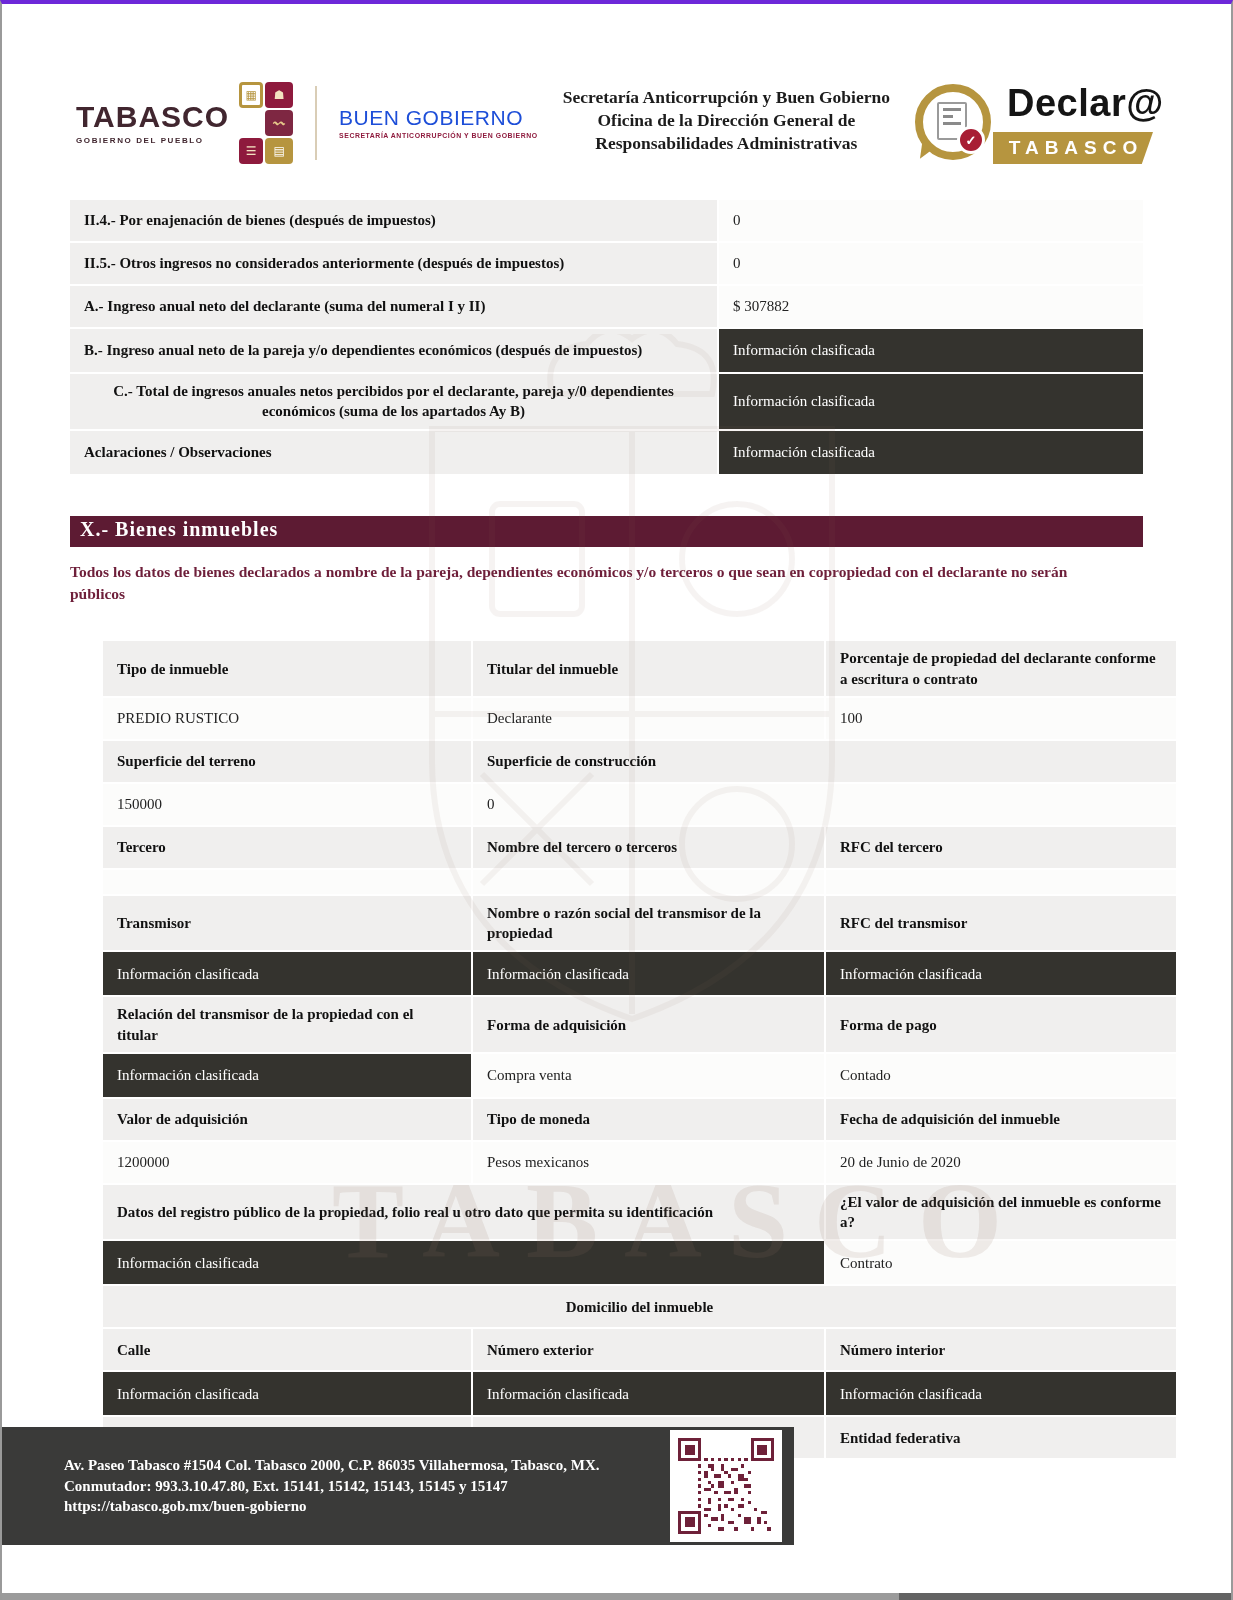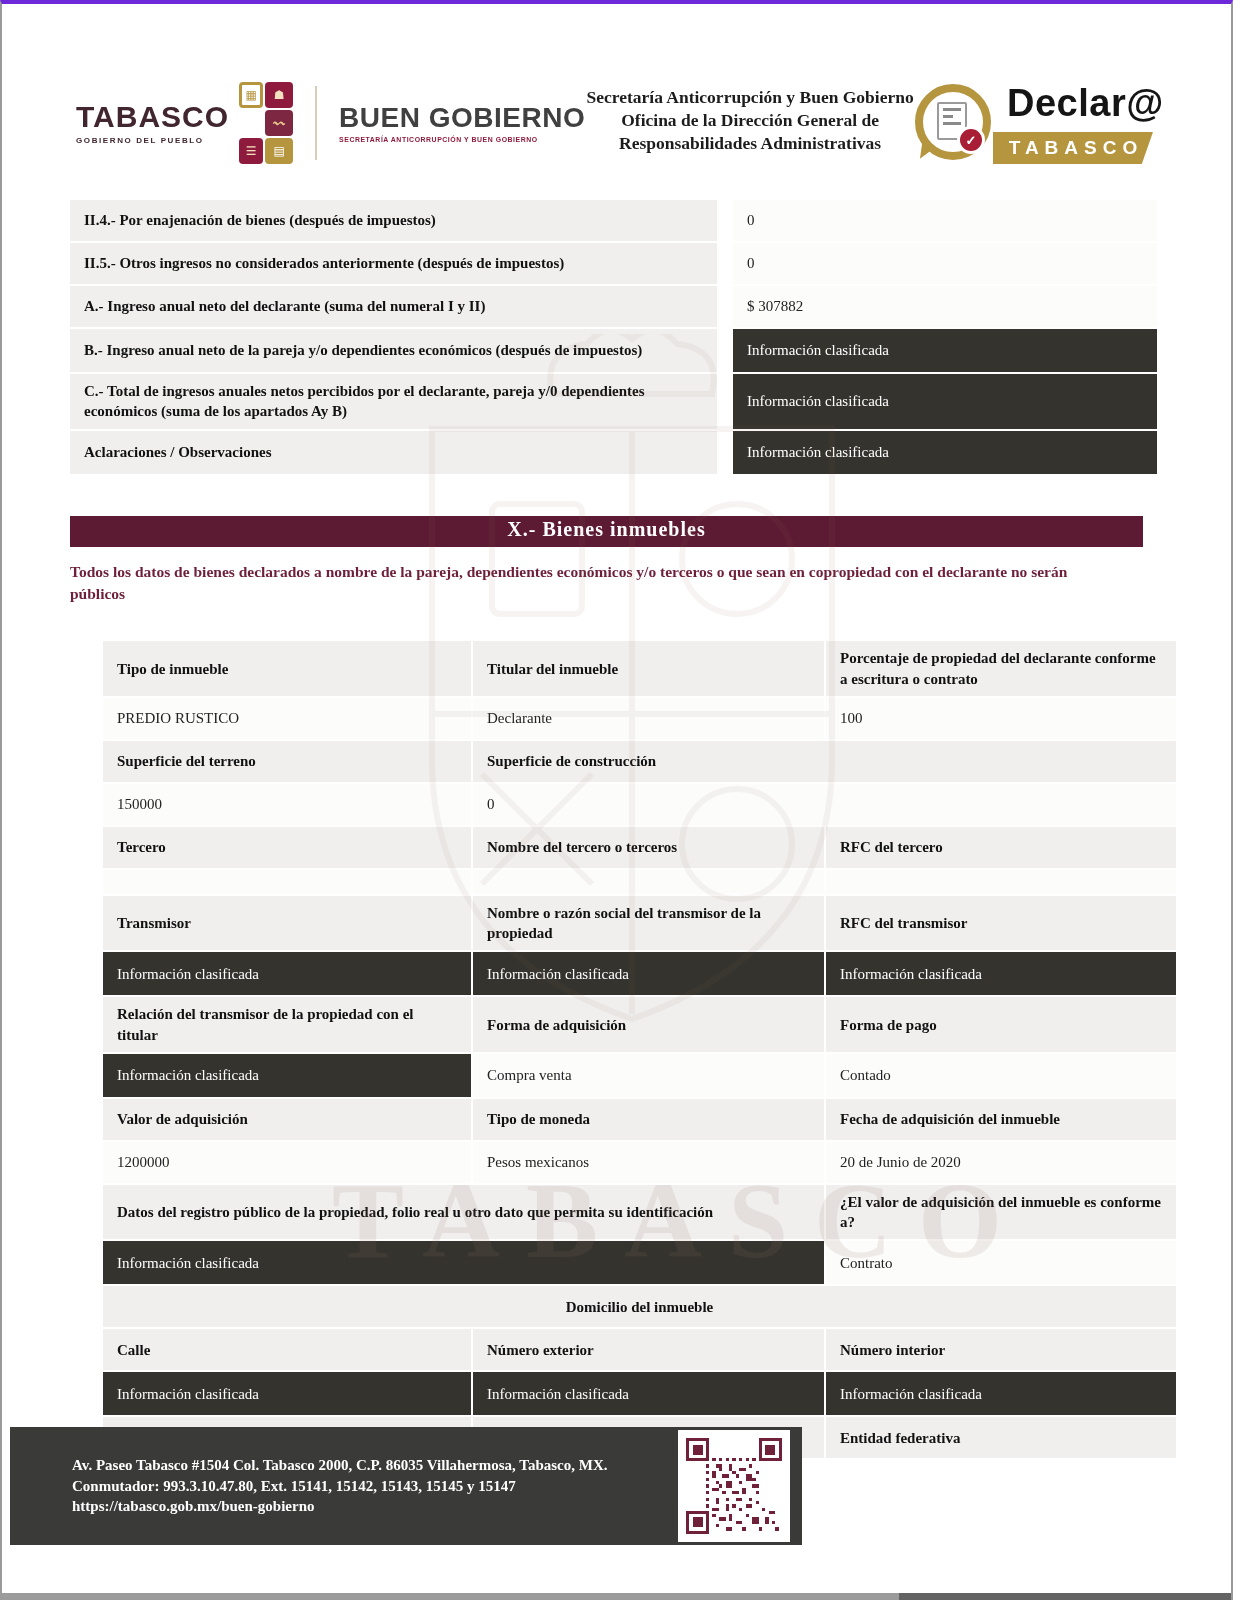--- a/index.html
+++ b/index.html
@@ -28,8 +28,8 @@
   .t-maroon2 { background:#8e1a3d; color:#f3e2c0; }
   .t-gold { background:#b6953f; color:#fff; }
   .logo-sep { width:2px; height:74px; background:#d9cdb6; margin:0 12px; }
-  .bg-word { font-family:"Liberation Sans", sans-serif; font-weight:bold; font-size:28px;
-    color:#404040; letter-spacing:0.5px; line-height:1; }
+  .bg-word { font-family:"Liberation Sans", sans-serif; font-weight:normal; font-size:21px;
+    color:#1d4ed8; letter-spacing:0.5px; line-height:1; }
   .bg-sub { font-family:"Liberation Sans", sans-serif; font-weight:bold; font-size:6.9px;
     color:#8e1a3d; letter-spacing:0.55px; margin-top:4px; }
 

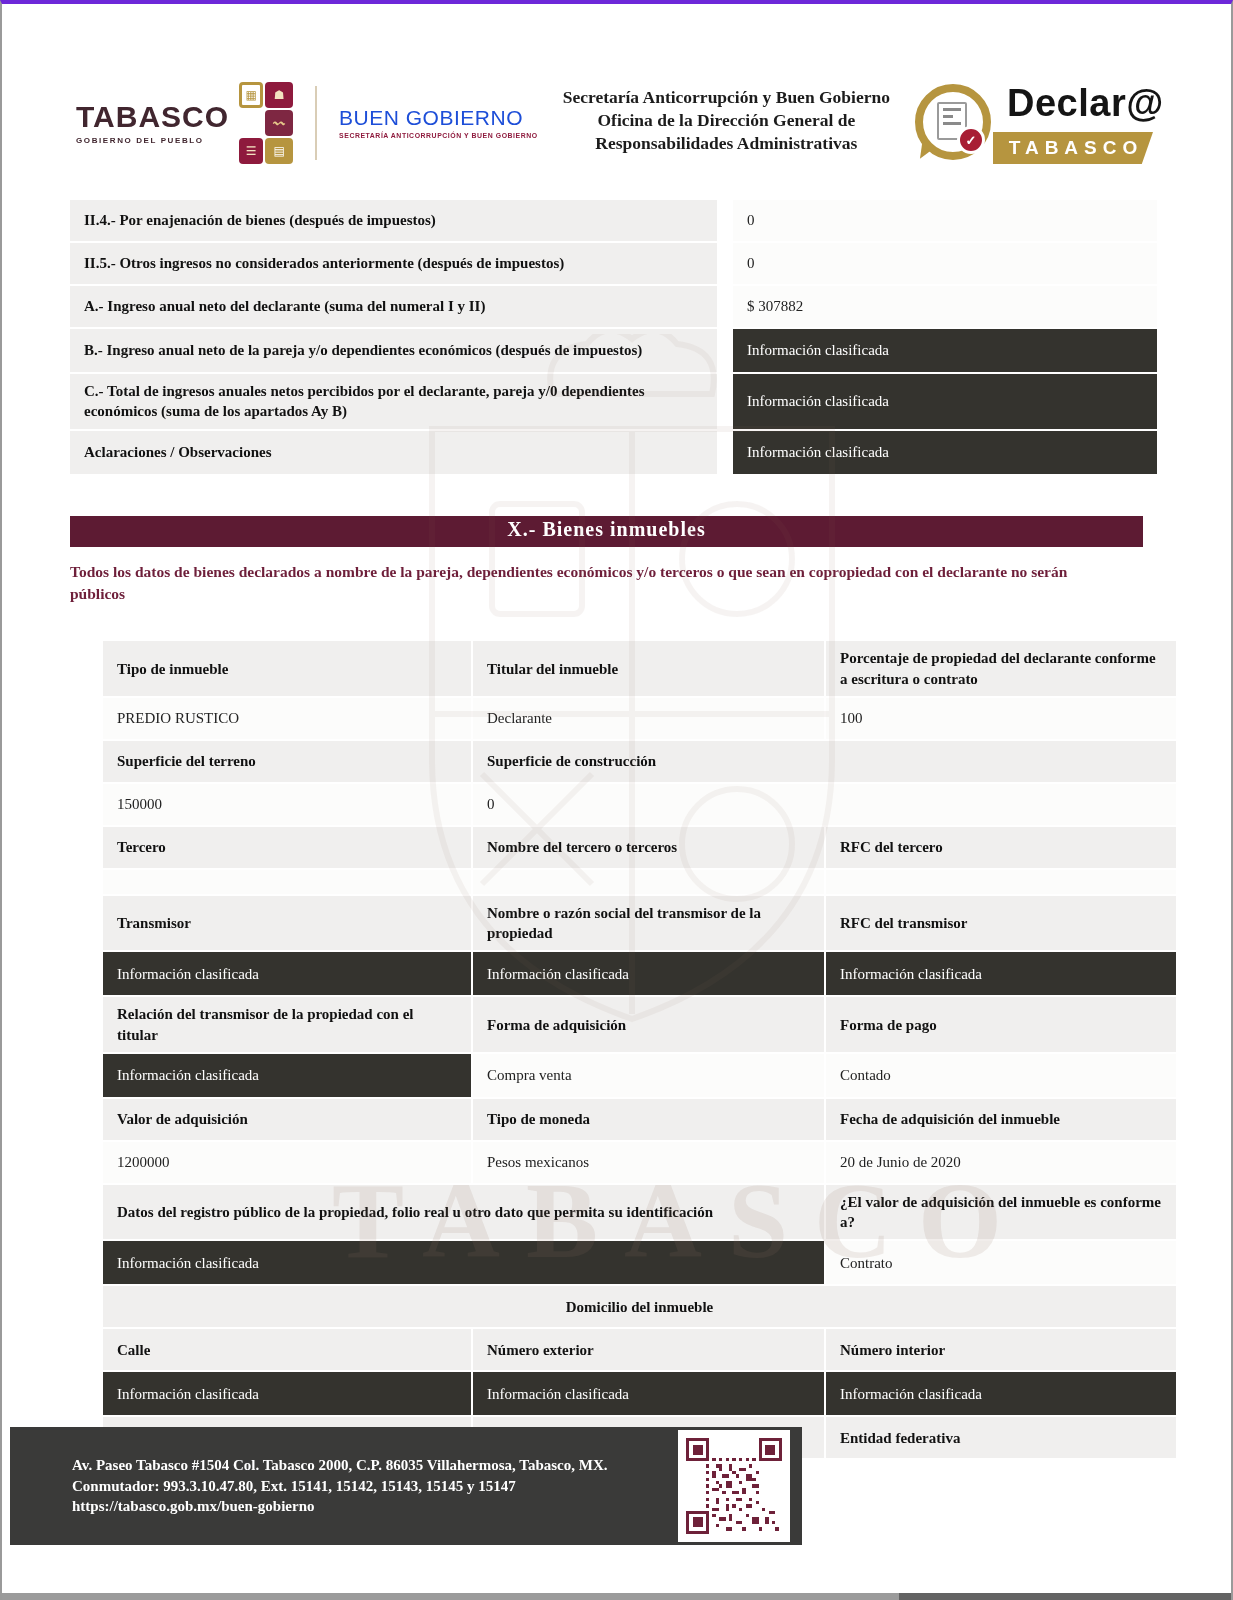--- a/index.html
+++ b/index.html
@@ -56,7 +56,7 @@
 
   
   .itable { margin:26px 0 0 68px; width:1073px; position:relative; z-index:2; }
-  .irow { display:grid; grid-template-columns:647px 424px; gap:16px; margin-bottom:2px; }
+  .irow { display:grid; grid-template-columns:647px 424px; gap:2px; margin-bottom:2px;text-align:center; }
   .ptable { margin:36px 0 0 68px; width:1073px; position:relative; z-index:2; }
   .prow { display:grid; grid-template-columns:368px 351px 350px; gap:2px; margin-bottom:2px;padding-left:33px; }
   .cell { min-height:41px; box-sizing:border-box; padding:7px 14px; display:flex; align-items:center;

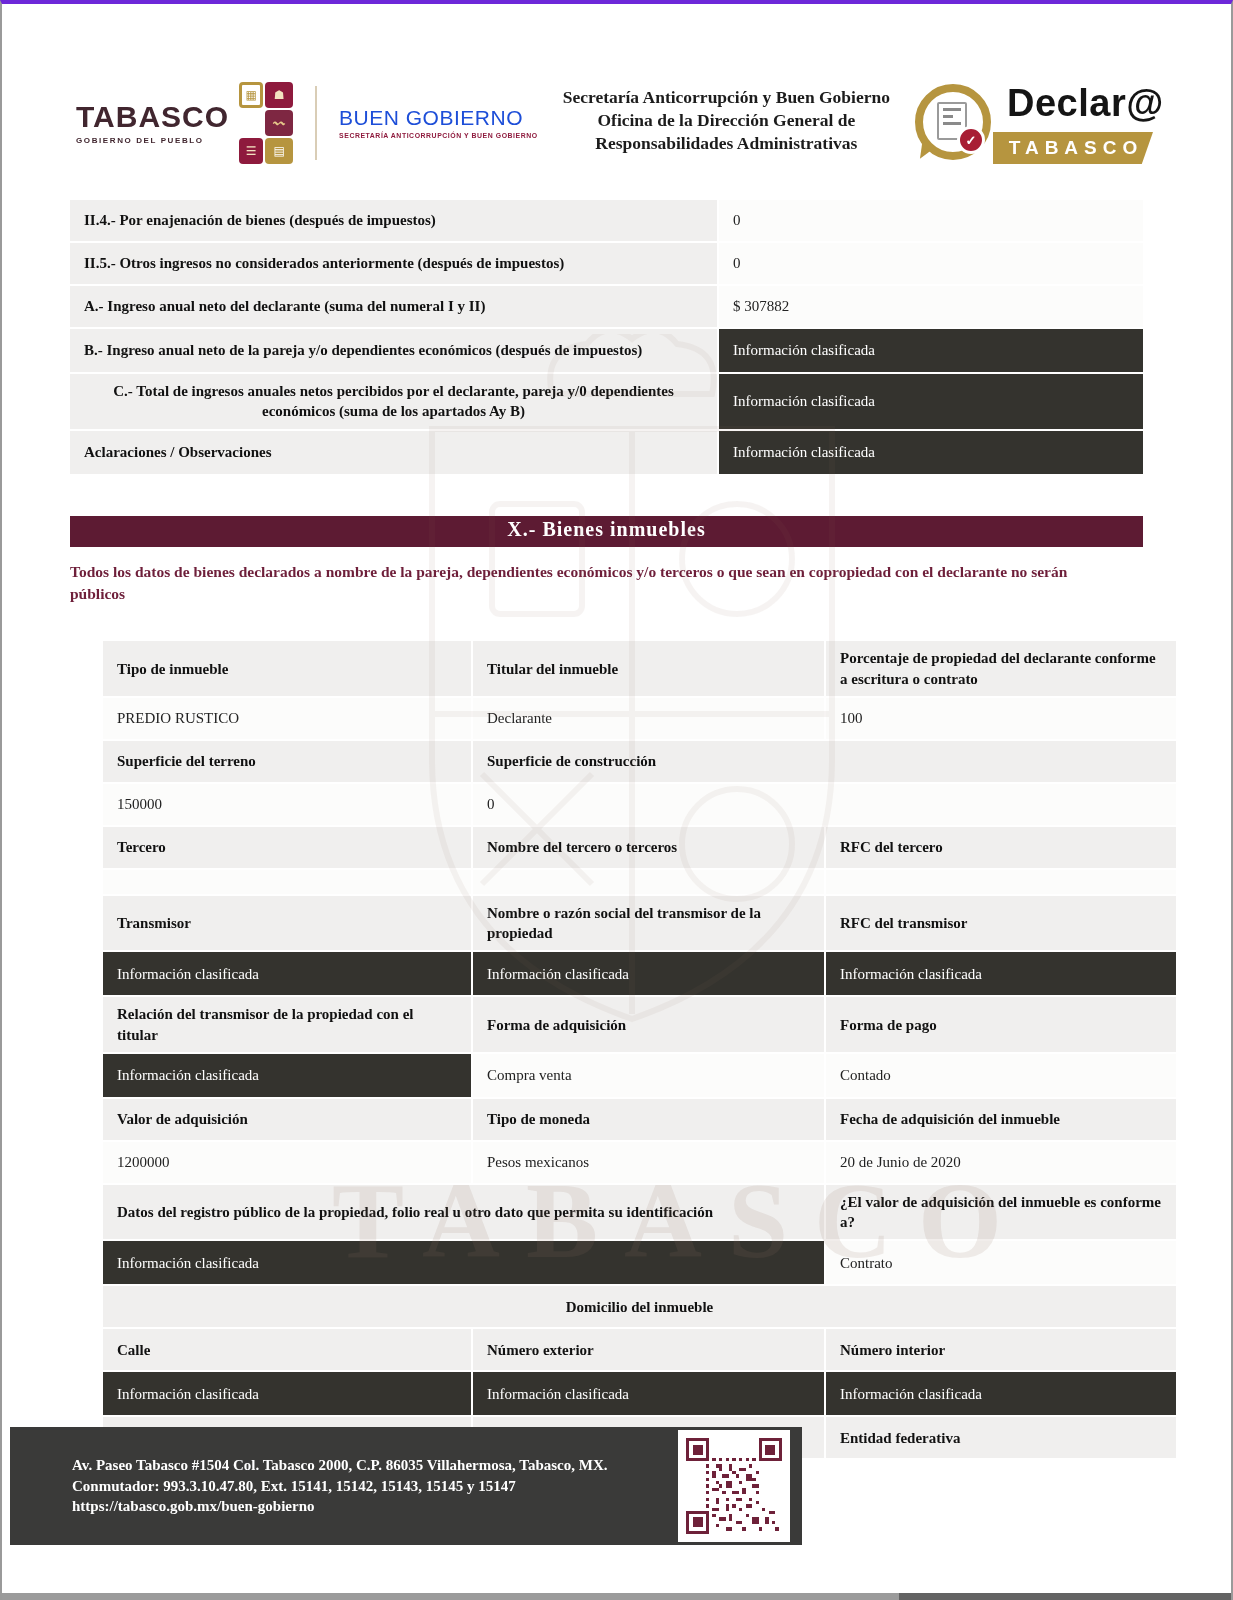--- a/index.html
+++ b/index.html
@@ -71,7 +71,7 @@
 
   .section-bar { margin:42px 0 4px 68px; width:1073px; box-sizing:border-box; background:#5d1b33;
     color:#fff; font-weight:bold; font-size:20px; letter-spacing:1px; padding:2px 10px 6px 10px;
-    position:relative; z-index:2;text-align:center; }
+    position:relative; z-index:2; }
   .section-note { margin:14px 0 0 68px; width:1000px; color:#6e1f3a; font-weight:bold;
     font-size:15.5px; line-height:1.45; position:relative; z-index:2; }
 

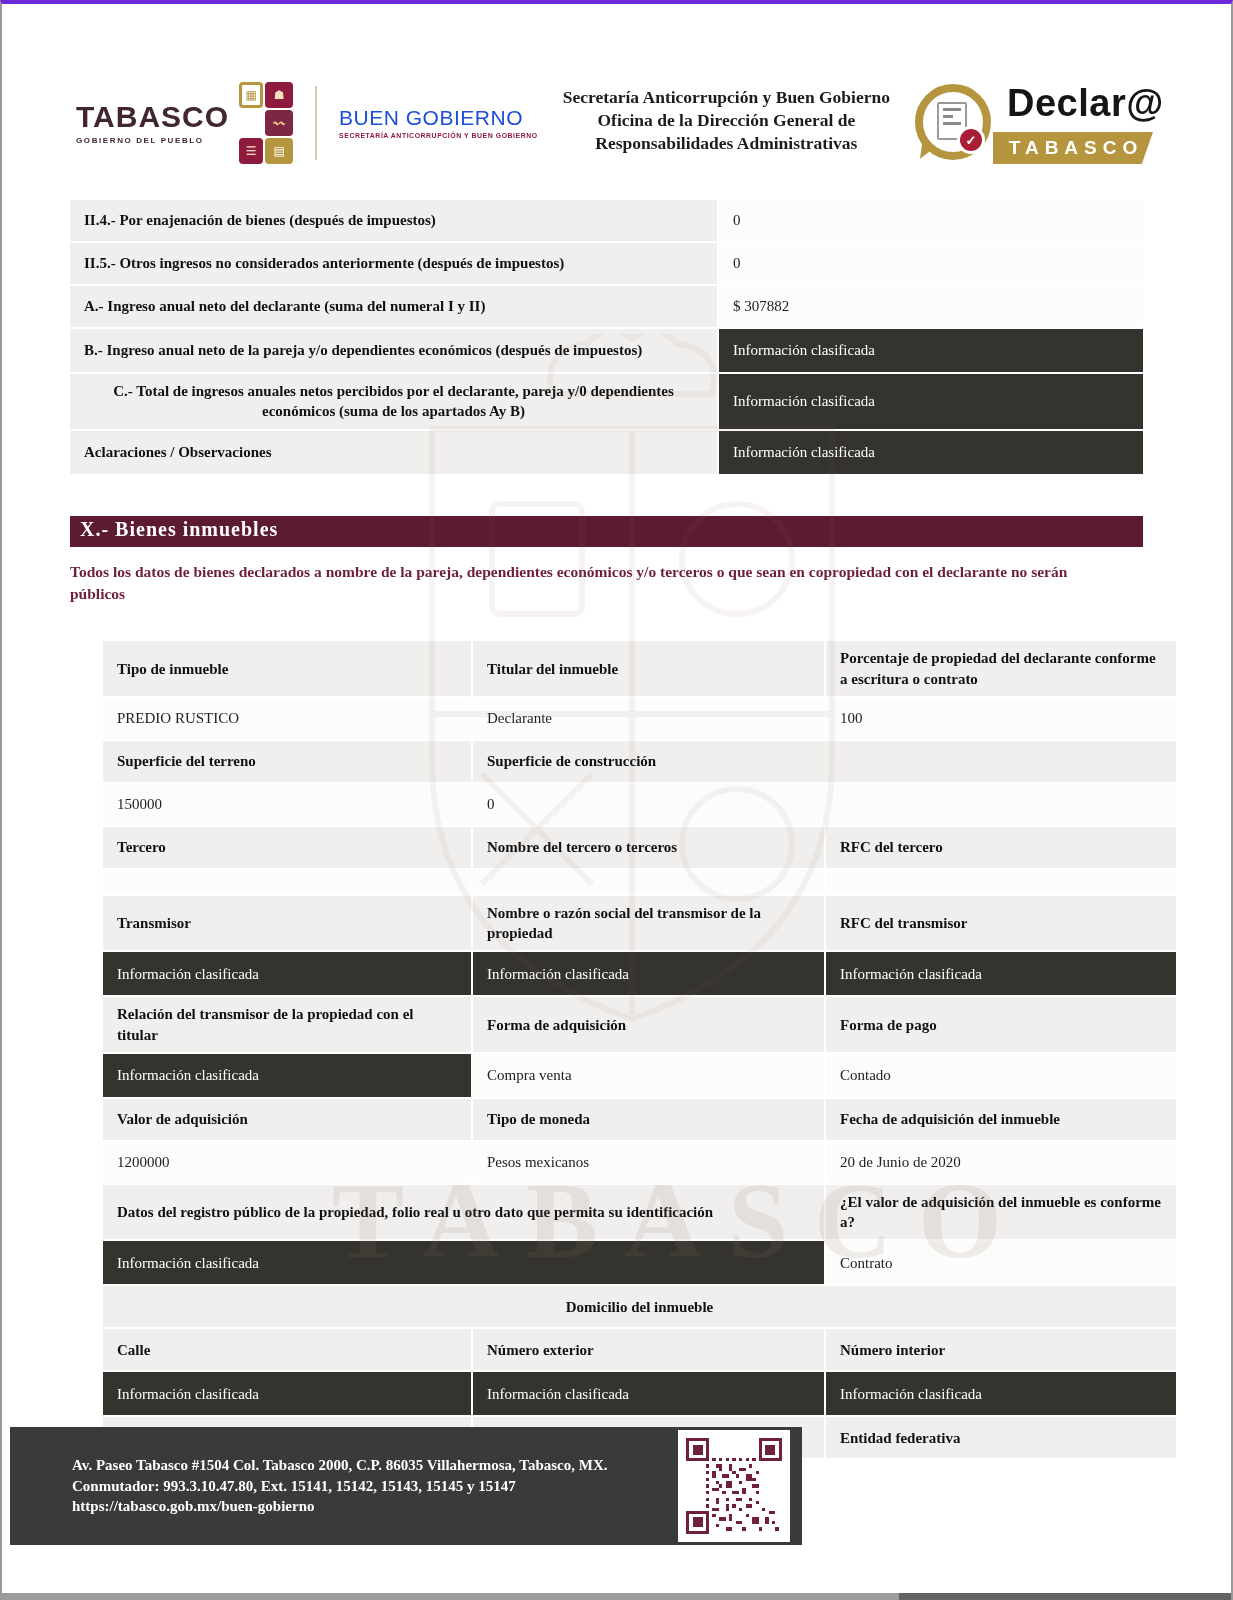--- a/index.html
+++ b/index.html
@@ -76,7 +76,7 @@
     font-size:15.5px; line-height:1.45; position:relative; z-index:2; }
 
   
-  footer { position:absolute; left:8px; bottom:55px; width:792px; height:118px; background:#3a3a39;
+  footer { position:absolute; left:0; bottom:55px; width:792px; height:118px; background:#3a3a39;
     display:flex; align-items:center; z-index:2; }
   .footer-text { margin-left:62px; flex:1; color:#fff; font-weight:bold; font-size:15px; line-height:1.38; }
   .qr-box { width:112px; height:112px; background:#fff; margin-right:12px; flex:none;

